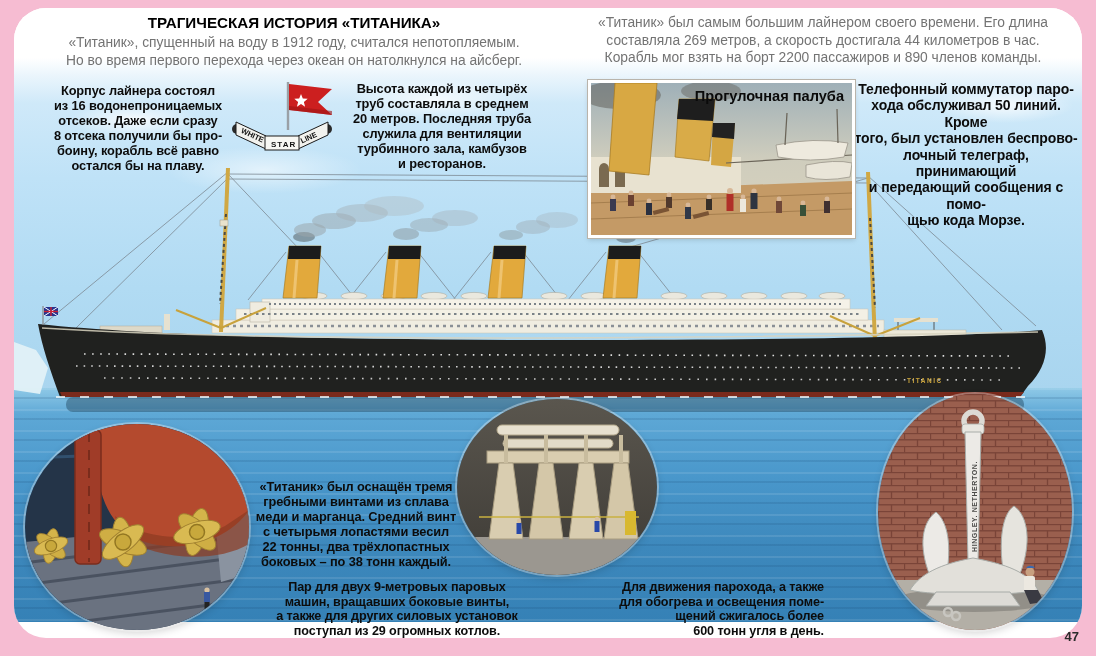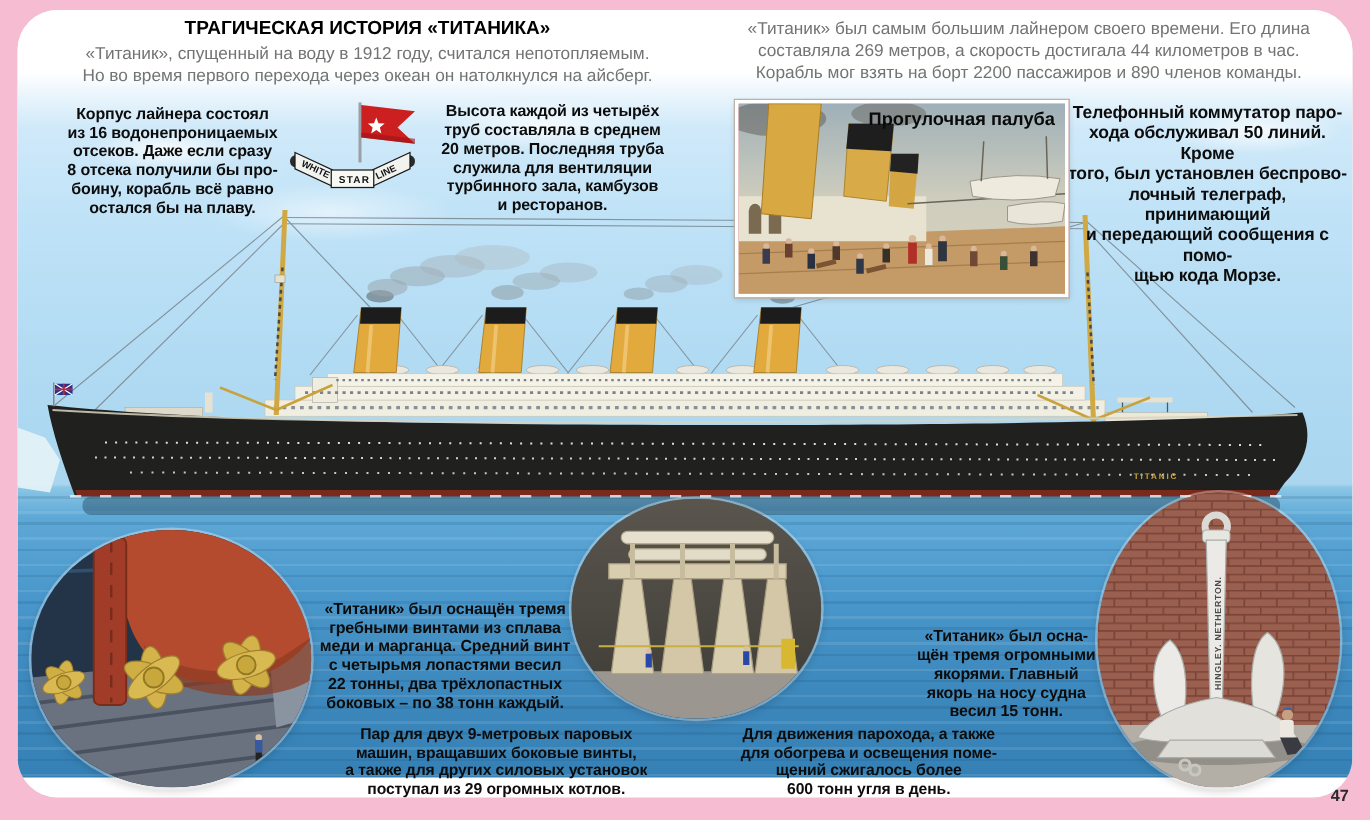--- a/index.html
+++ b/index.html
@@ -57,7 +57,7 @@
   .promenade{
     position:absolute;left:574px;top:72px;width:261px;height:152px;
     border:3px solid #fff;outline:1px solid #b9b4ab;
-    box-shadow:0 2px 5px rgba(0,0,0,.15);background:#b91c1c;
+    box-shadow:0 2px 5px rgba(0,0,0,.15);background:#0f766e;
   }
   .promenade-label{
     position:absolute;top:5px;right:8px;font-weight:bold;font-size:14.6px;color:#0a0a0a;

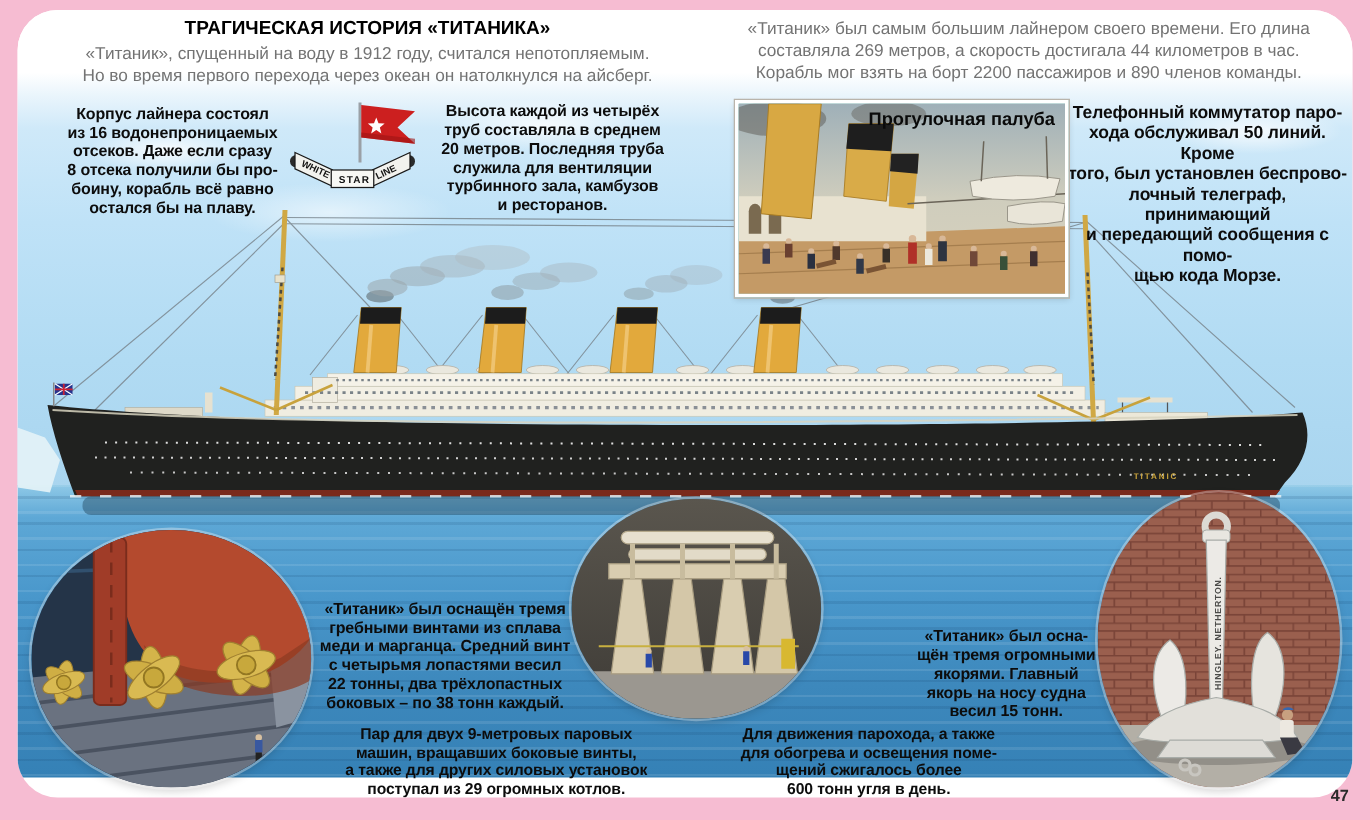--- a/index.html
+++ b/index.html
@@ -465,11 +465,6 @@
 с четырьмя лопастями весил
 22 тонны, два трёхлопастных
 боковых – по 38 тонн каждый.</div>
-  <div class="fact" style="left:706px;top:494px;width:170px;">«Титаник» был осна-
-щён тремя огромными
-якорями. Главный
-якорь на носу судна
-весил 15 тонн.</div>
   <div class="fact" style="left:256px;top:572px;width:254px;font-size:12.6px;">Пар для двух 9-метровых паровых
 машин, вращавших боковые винты,
 а также для других силовых установок

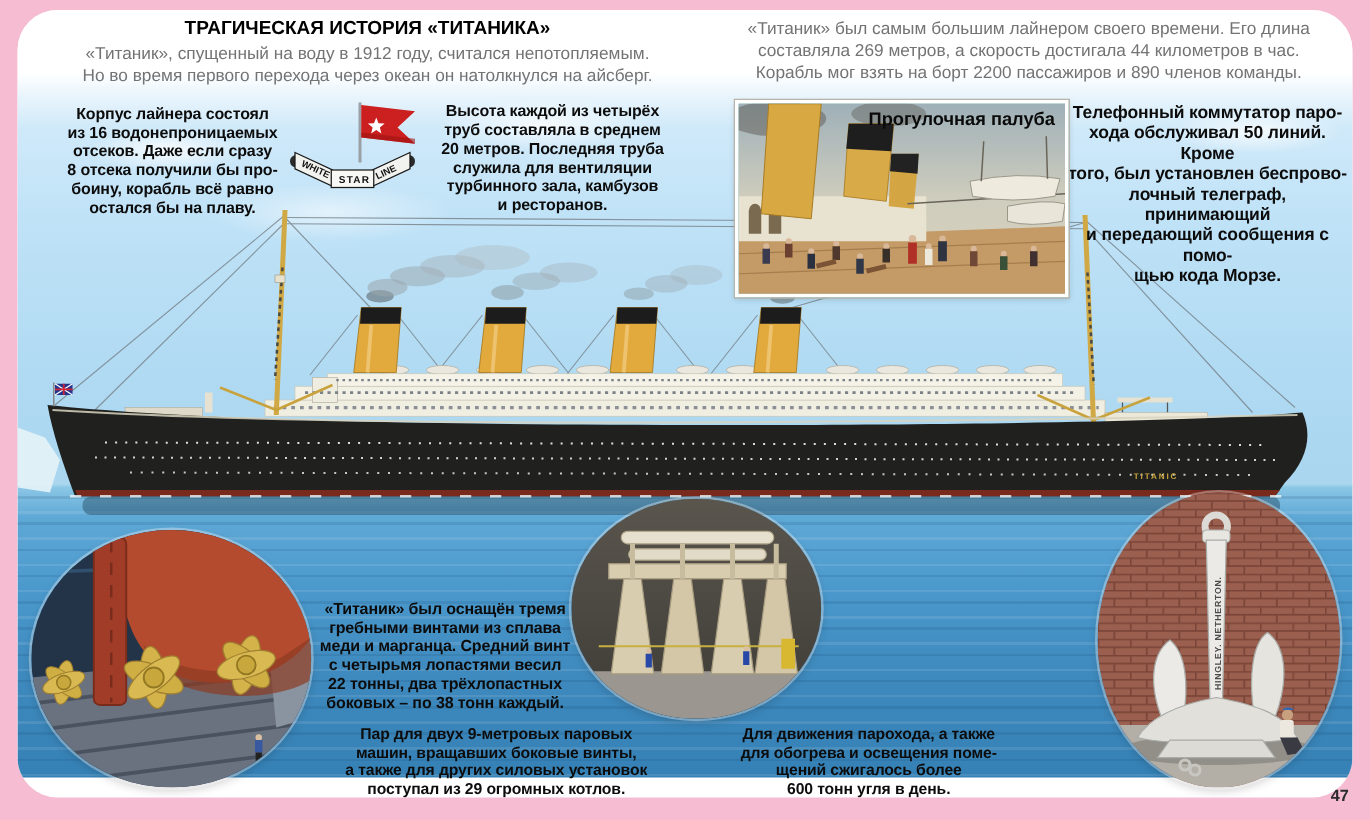--- a/index.html
+++ b/index.html
@@ -469,7 +469,7 @@
 машин, вращавших боковые винты,
 а также для других силовых установок
 поступал из 29 огромных котлов.</div>
-  <div class="fact" style="left:552px;top:572px;width:258px;font-size:12.6px;">Для движения парохода, а также
+  <div class="fact" style="left:552px;top:572px;width:258px;font-size:12.6px;text-align:right;">Для движения парохода, а также
 для обогрева и освещения поме-
 щений сжигалось более
 600 тонн угля в день.</div>

